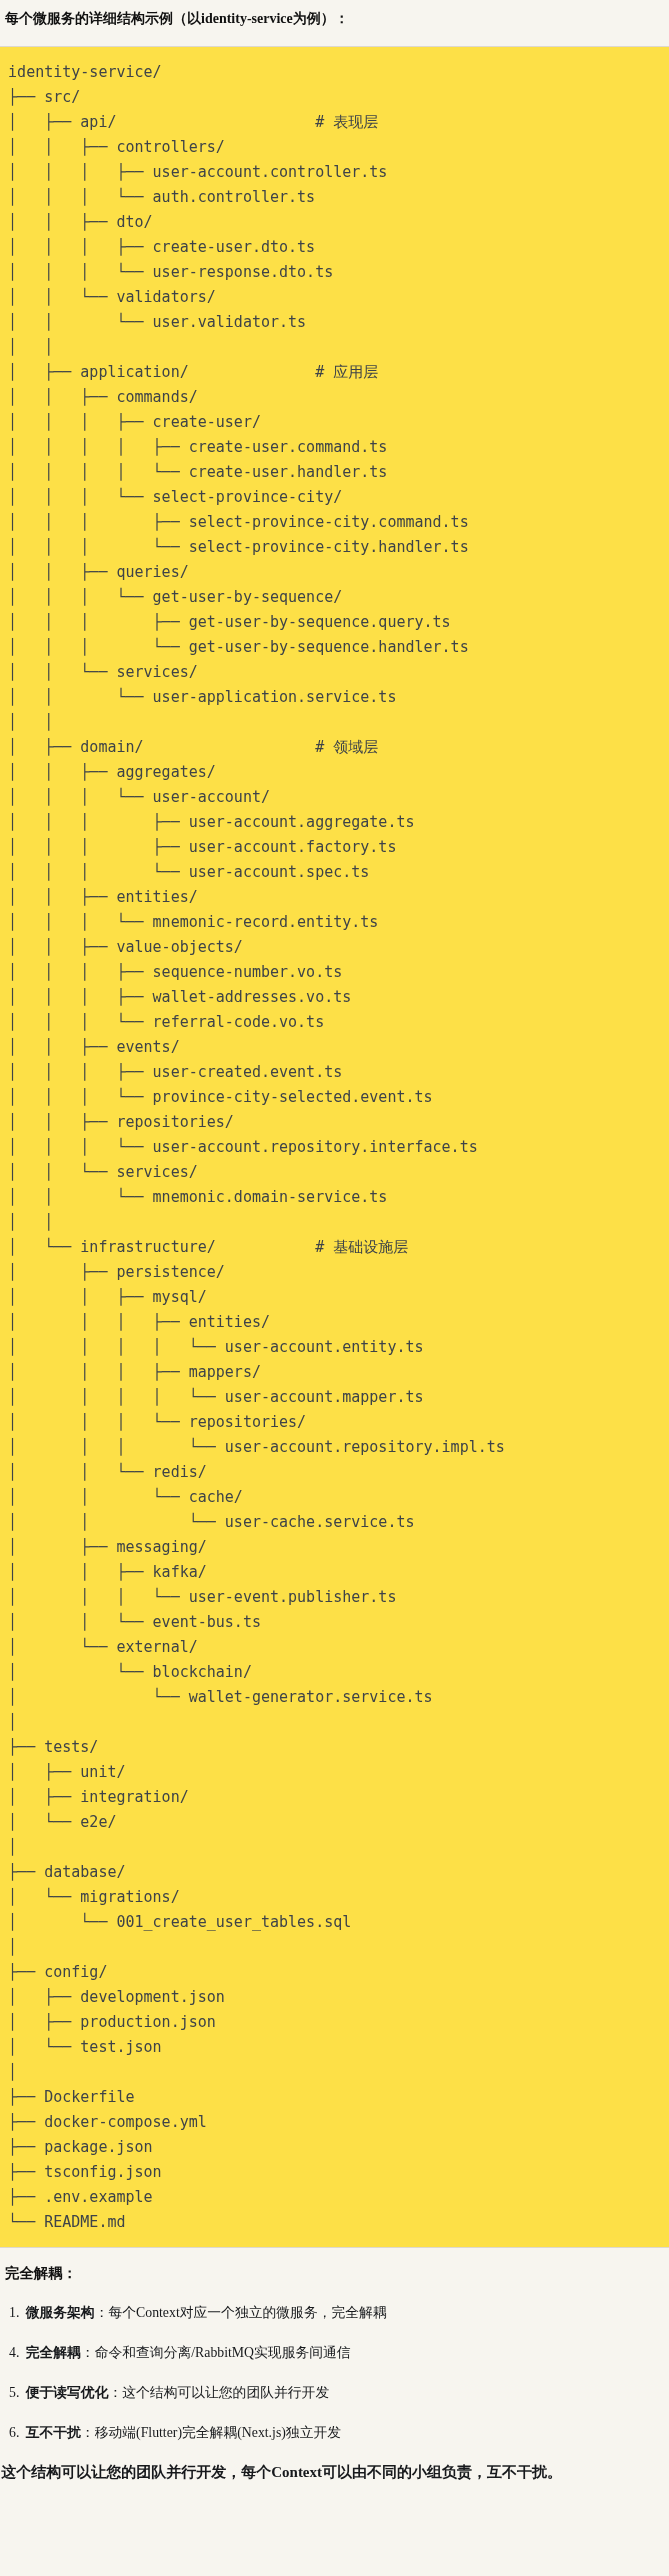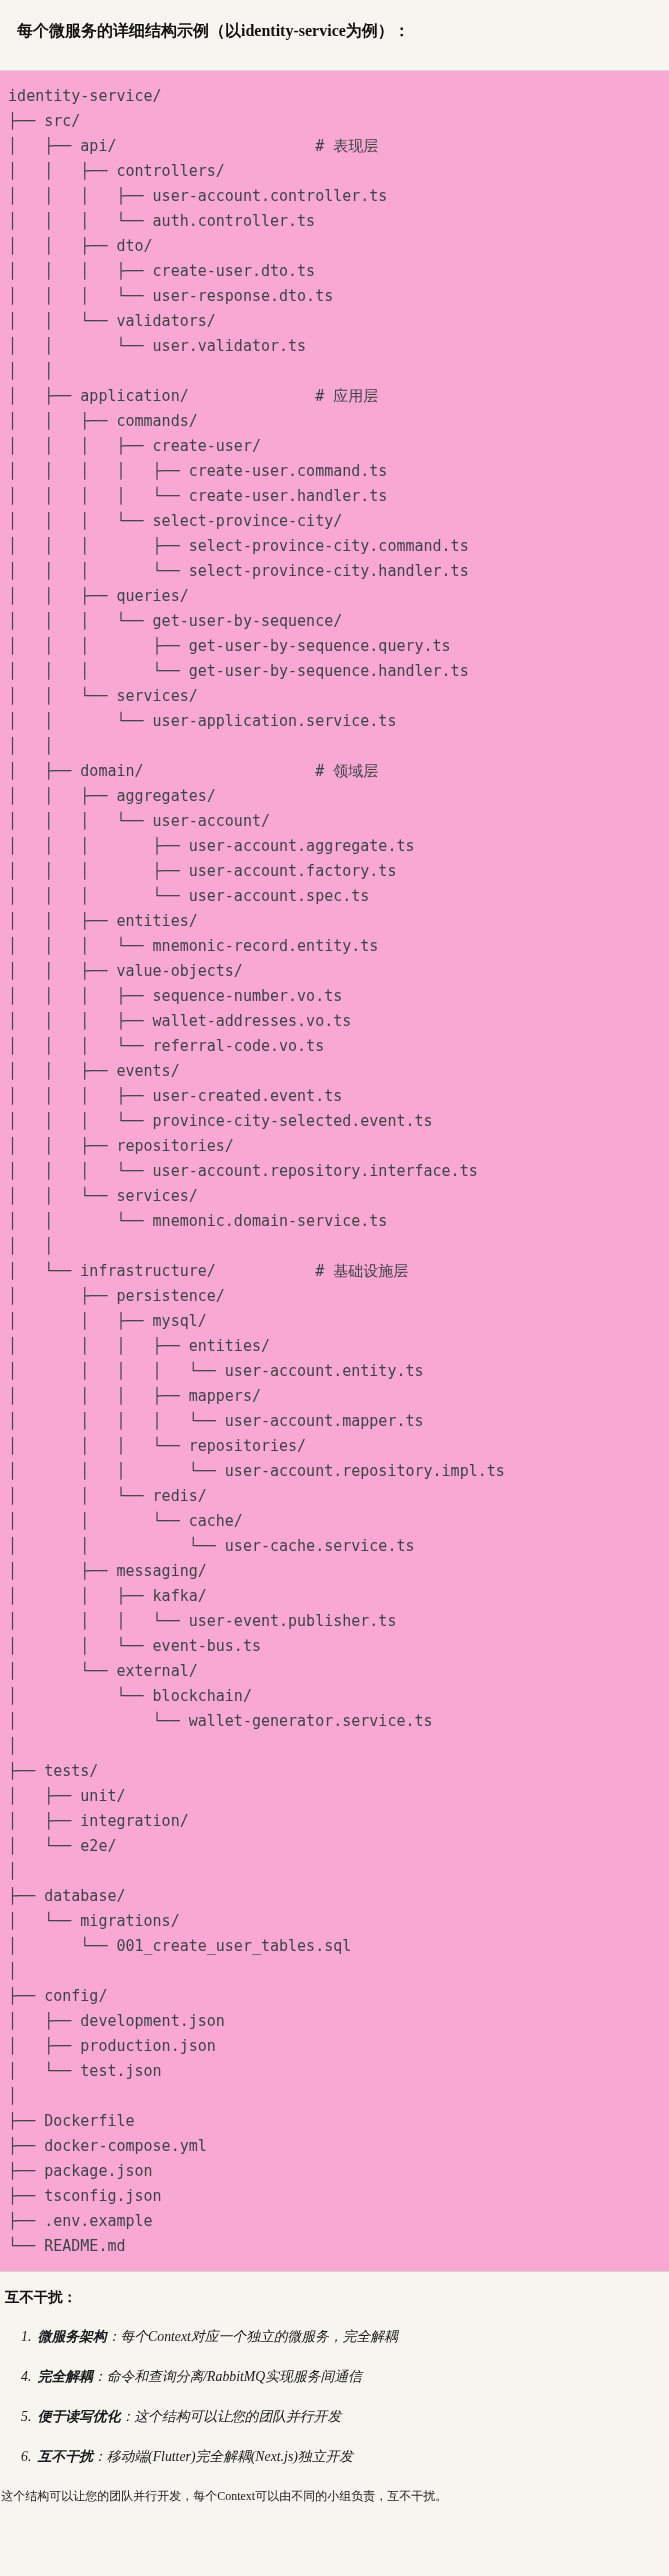--- a/index.html
+++ b/index.html
@@ -15,9 +15,9 @@
     font-family: "Liberation Serif", serif;
   }
   .page-title {
-    margin: 12px;
+    margin: 0;
     padding: 7.5px 6.3px 17.5px 5px;
-    font-size: 16px;
+    font-size: 14px;
     line-height: 21px;
     font-weight: 700;
     color: #111111;

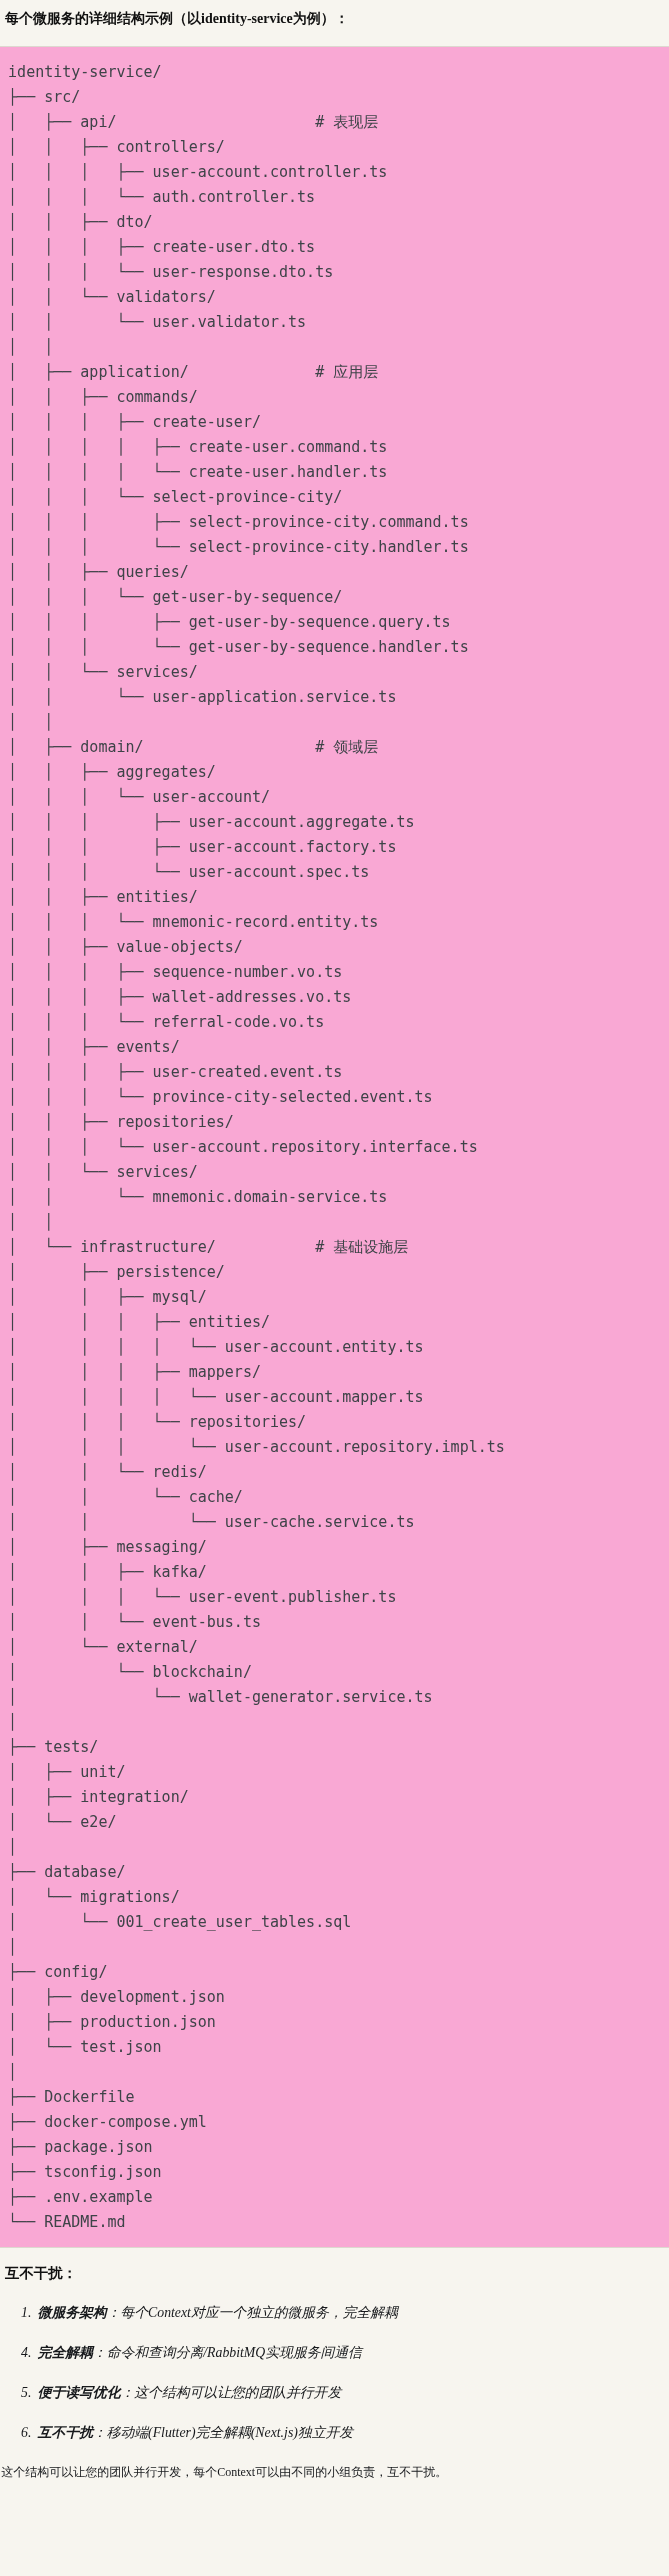--- a/index.html
+++ b/index.html
@@ -26,7 +26,7 @@
   .tree-block {
     margin: 0;
     padding: 12.5px 0 12.5px 8.1px;
-    background: #f9a8d4;
+    background: #fde047;
     border-top: 0.6px solid #ddd8cf;
     border-bottom: 0.6px solid #ddd8cf;
     font-family: "DejaVu Sans Mono", monospace;

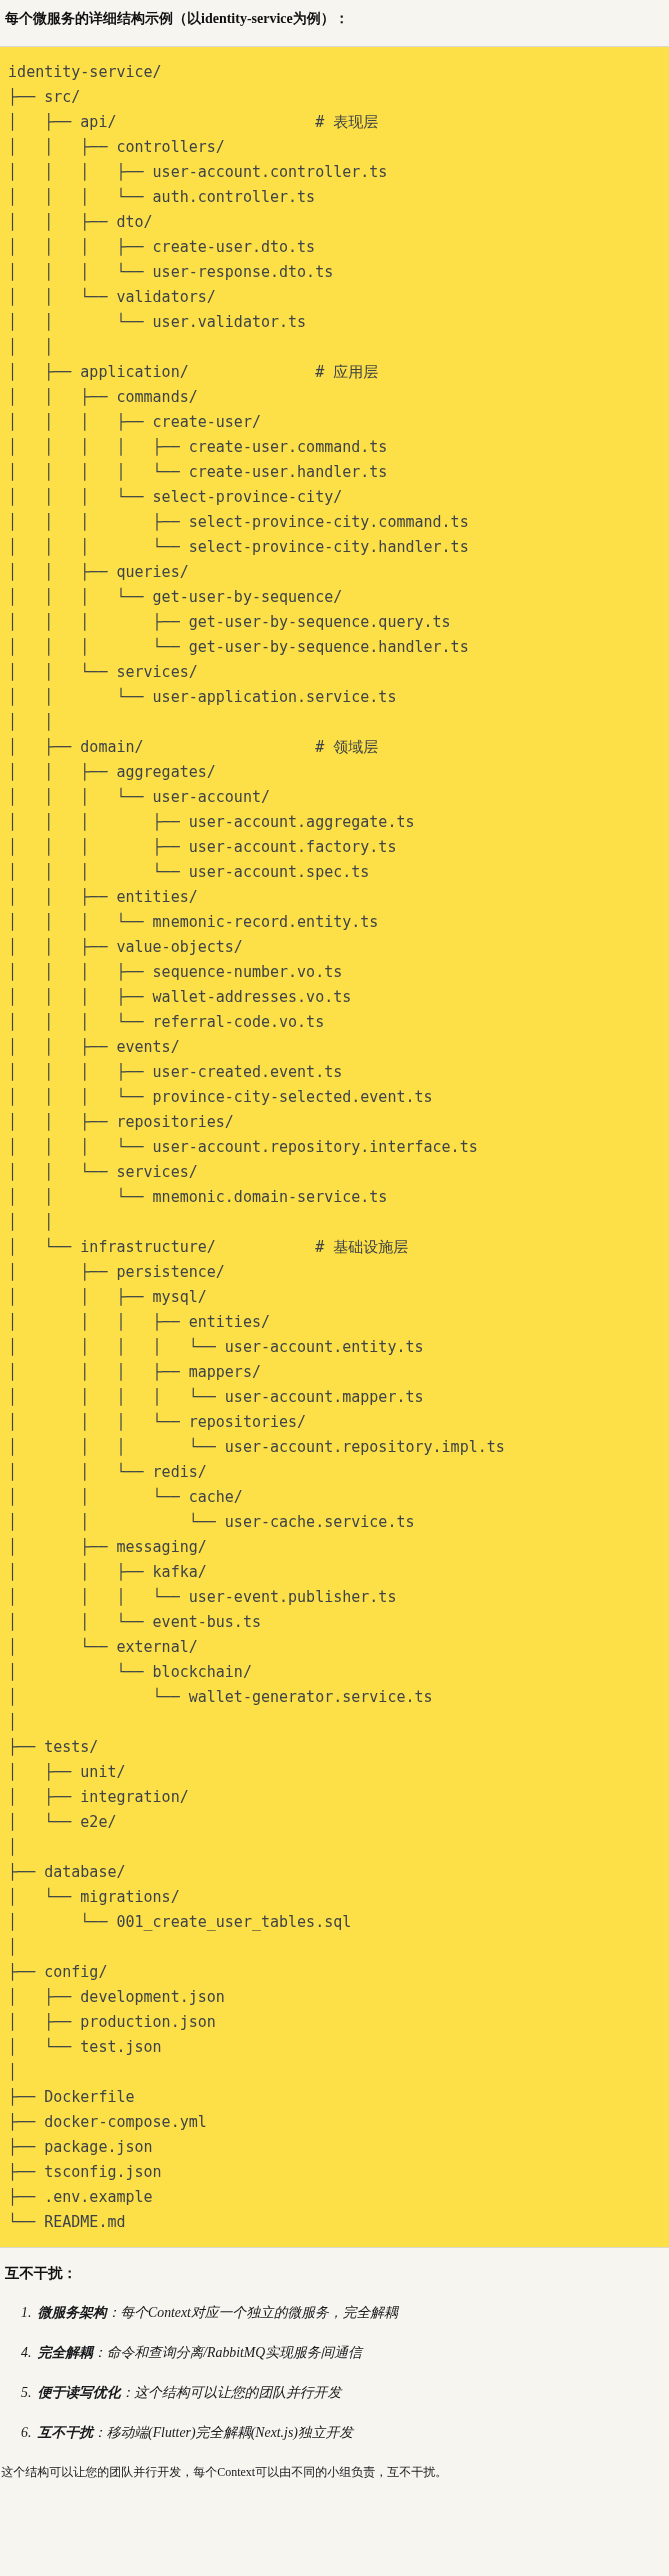--- a/index.html
+++ b/index.html
@@ -164,7 +164,7 @@
 └── README.md</pre>
 
 <section class="notes">
-  <h2 class="notes-heading">互不干扰：</h2>
+  <h2 class="notes-heading">完全解耦：</h2>
 
   <ol class="notes-list">
     <li class="note-item">

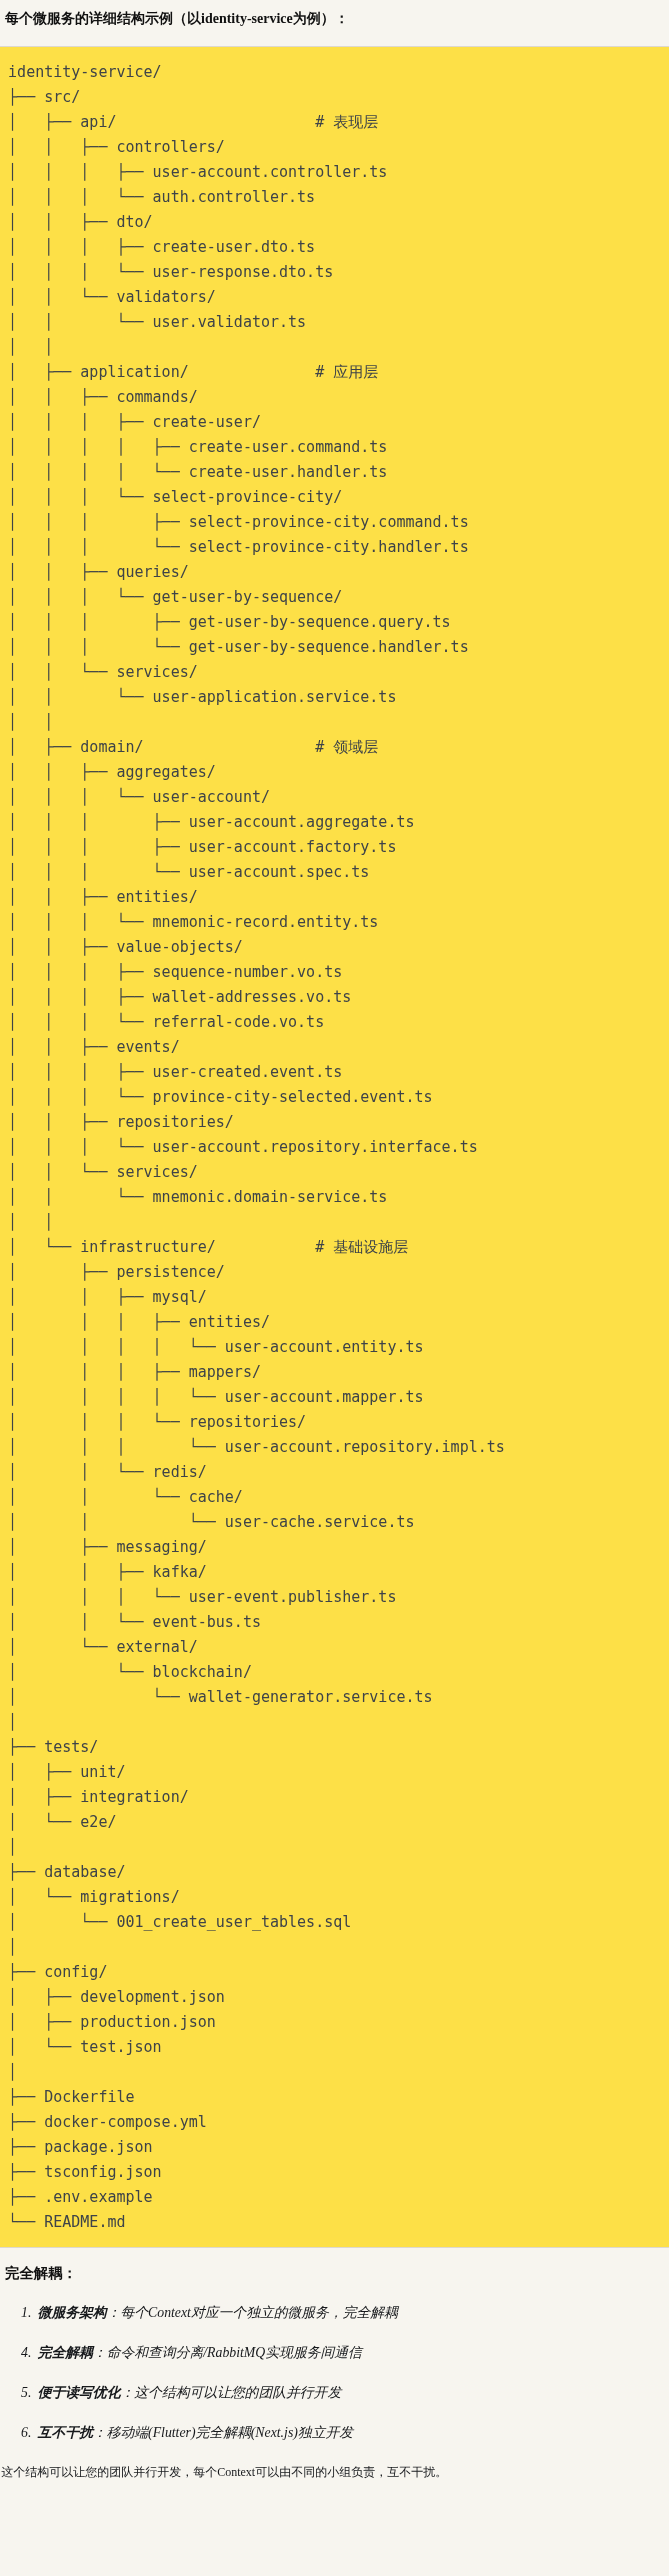--- a/index.html
+++ b/index.html
@@ -47,10 +47,9 @@
     color: #111111;
   }
   .notes-list {
-    margin: 16px;
+    margin: 4px;
     padding: 0;
     list-style: none;
-    font-style: italic;
   }
   .note-item {
     margin: 0 0 21px 0;

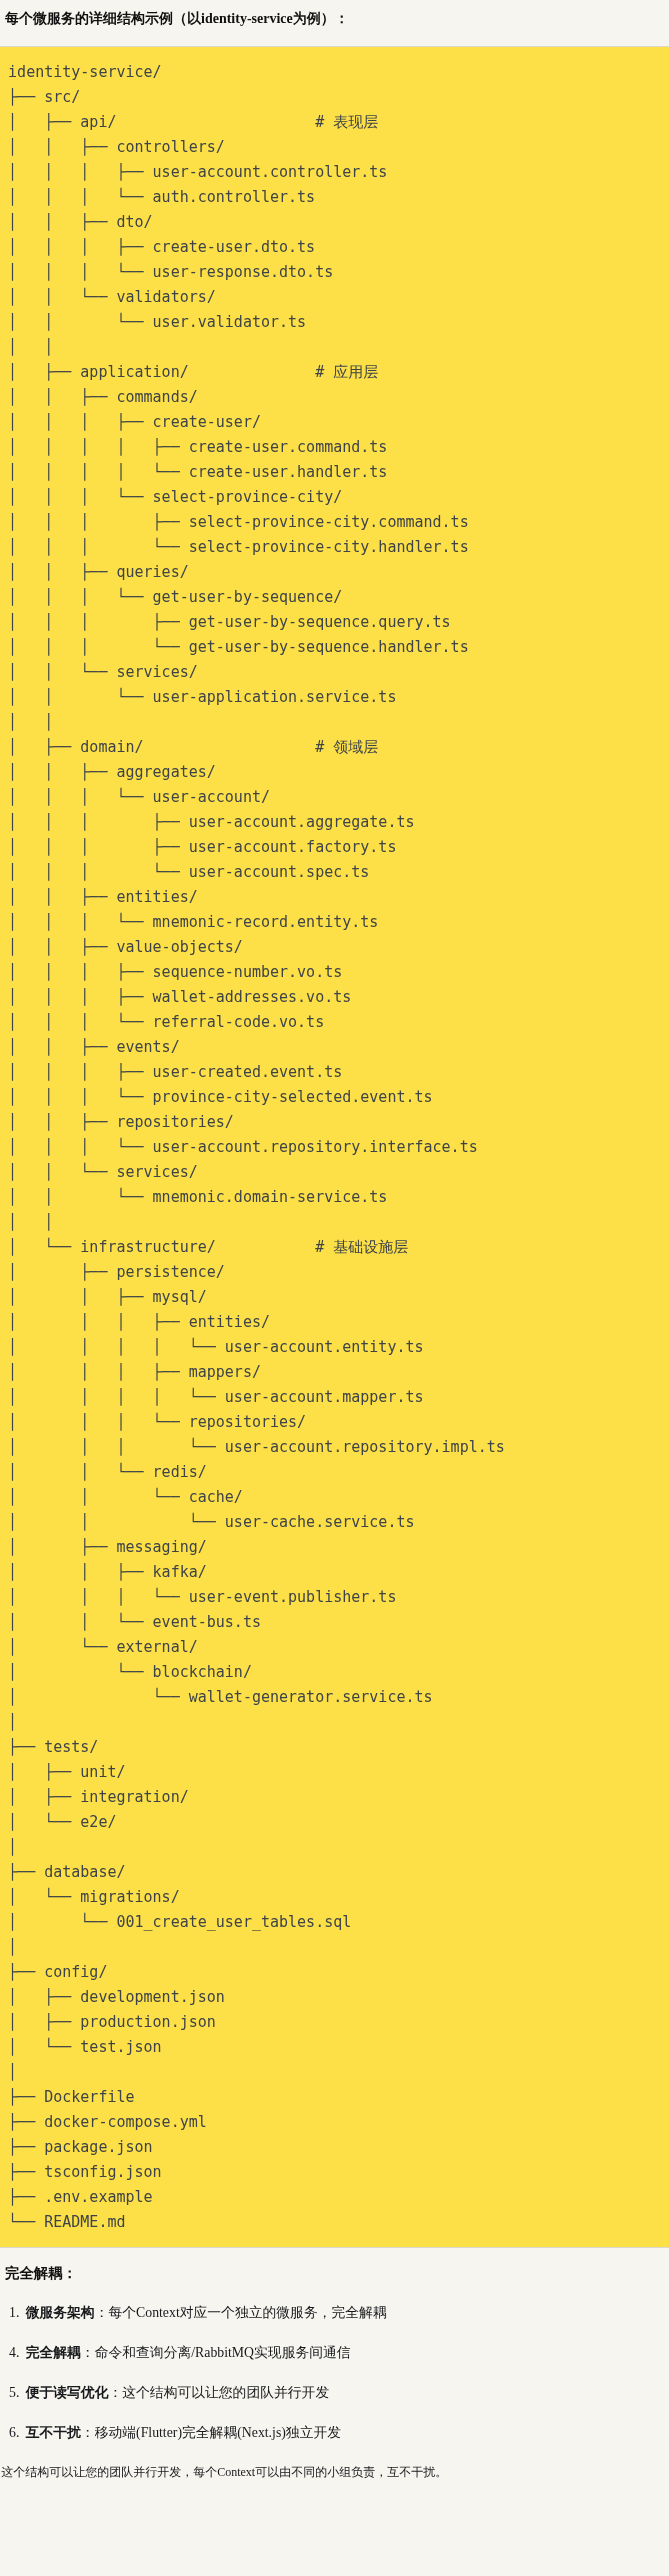--- a/index.html
+++ b/index.html
@@ -65,8 +65,9 @@
   }
   .summary-paragraph {
     margin: 9px 0 0 -3.8px;
-    font-size: 12px;
+    font-size: 15px;
     line-height: 19px;
+    font-weight: bold;
   }
 </style>
 </head>

